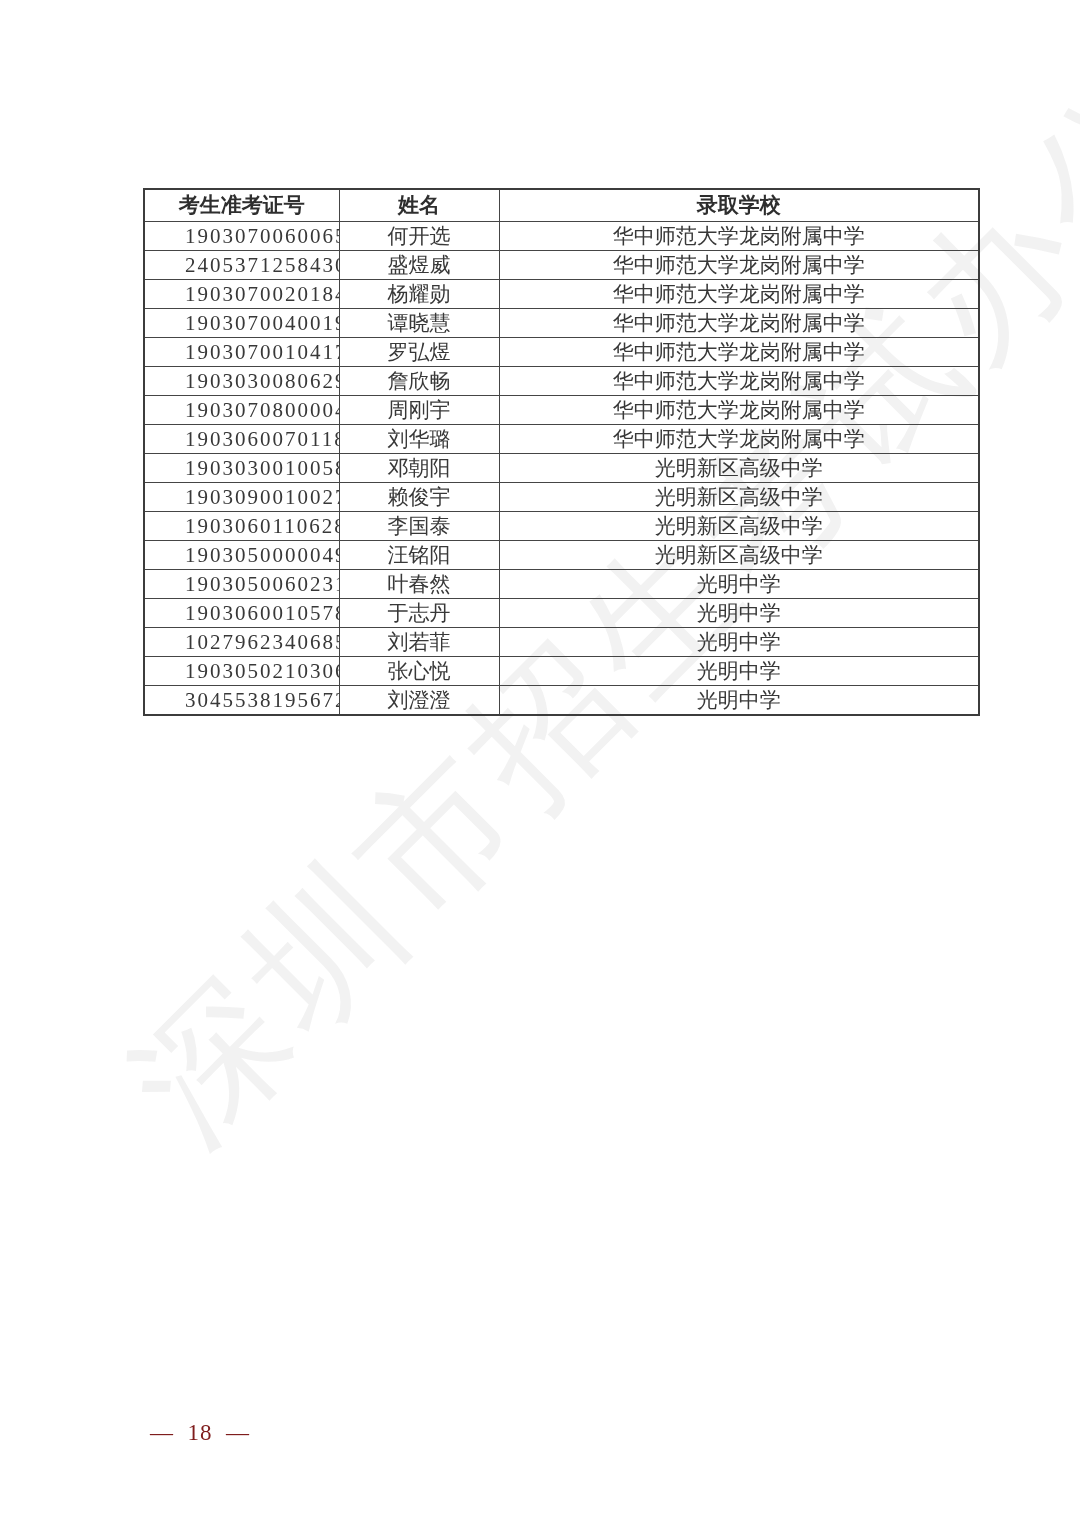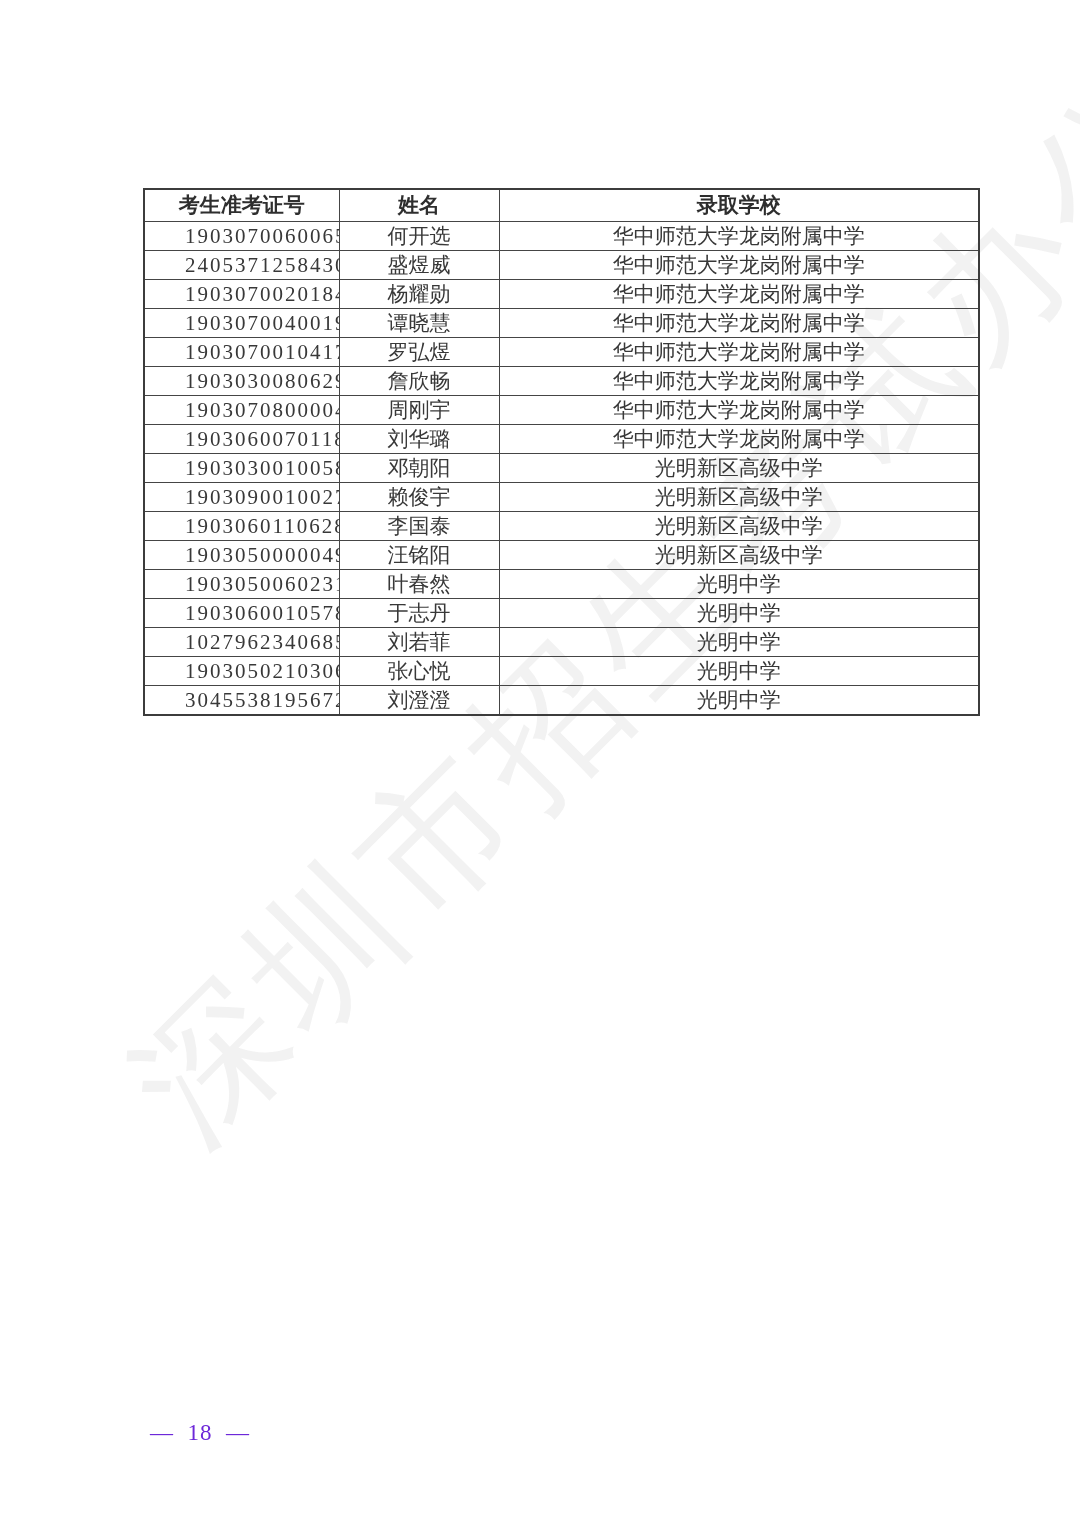--- a/index.html
+++ b/index.html
@@ -77,7 +77,7 @@
     left: 150px;
     top: 1420px;
     font-size: 23px;
-    color: #6d28d9;
+    color: #7f1d1d;
     white-space: pre;
     z-index: 1;
     letter-spacing: 1px;

